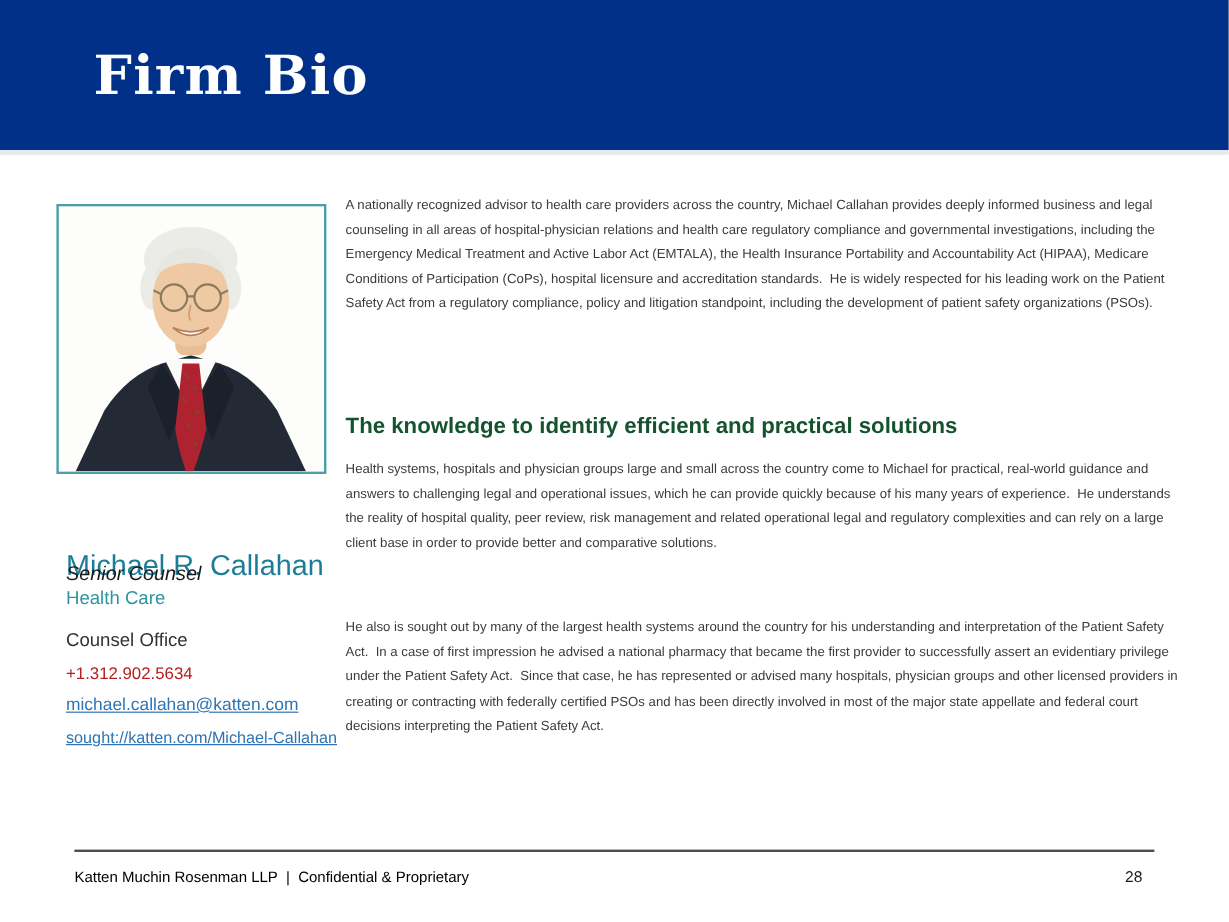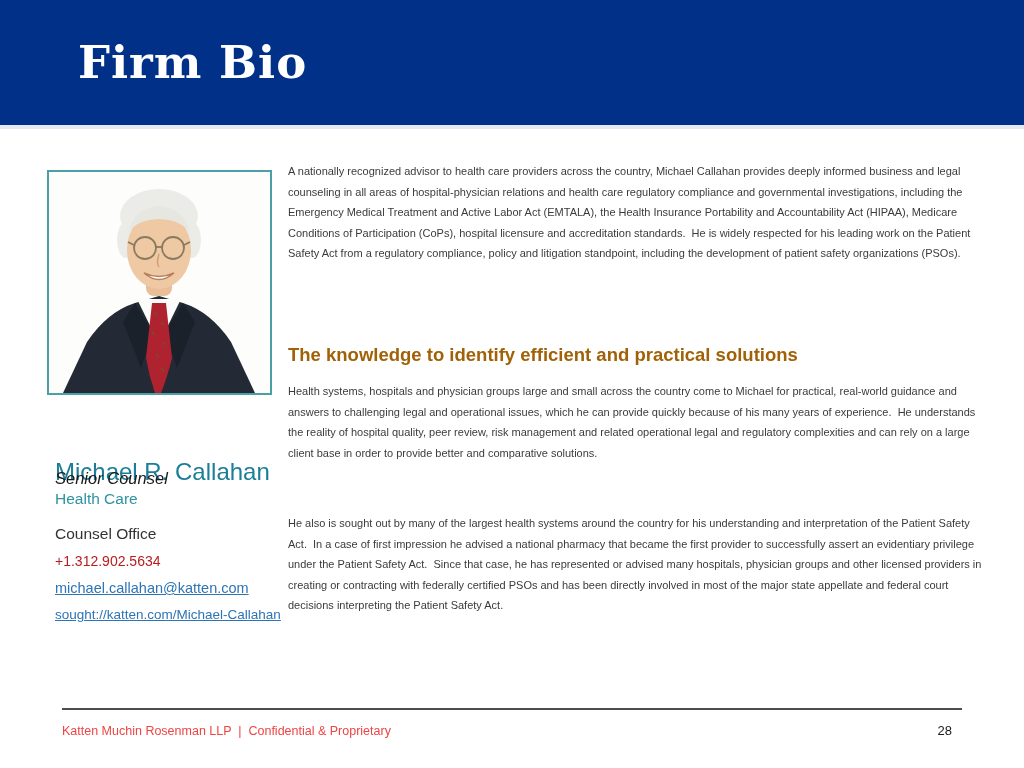--- a/index.html
+++ b/index.html
@@ -32,7 +32,7 @@
               color:#3B3B3B; white-space:pre-wrap; }
   .bio-p1 { top:161px; }
   .bio-heading { position:absolute; left:288px; top:344px; width:700px;
-                 font-size:18.5px; font-weight:600; color:#a16207; }
+                 font-size:18.5px; font-weight:600; color:#14532d; }
   .bio-p2 { top:381px; }
   .bio-p3 { top:513px; }
 

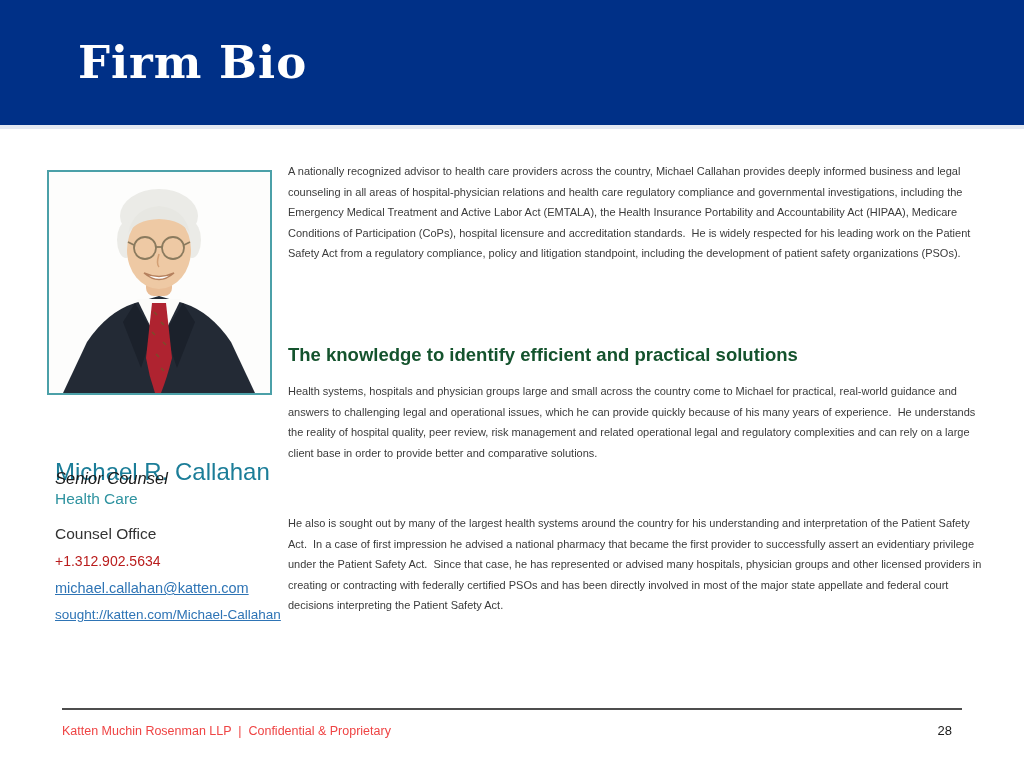--- a/index.html
+++ b/index.html
@@ -38,7 +38,7 @@
 
   
   .footer-rule { position:absolute; left:62px; top:708px; width:900px; height:2px; background:#4D4D4D; }
-  .footer-text { position:absolute; left:62px; top:724px; font-size:12.5px; color:#ef4444; white-space:pre-wrap; }
+  .footer-text { position:absolute; left:62px; top:724px; font-size:12.5px; color:#000000; white-space:pre-wrap; }
   .page-number { position:absolute; left:912px; top:723px; width:40px; text-align:right;
                  font-size:13px; color:#1a1a1a; }
 </style>

